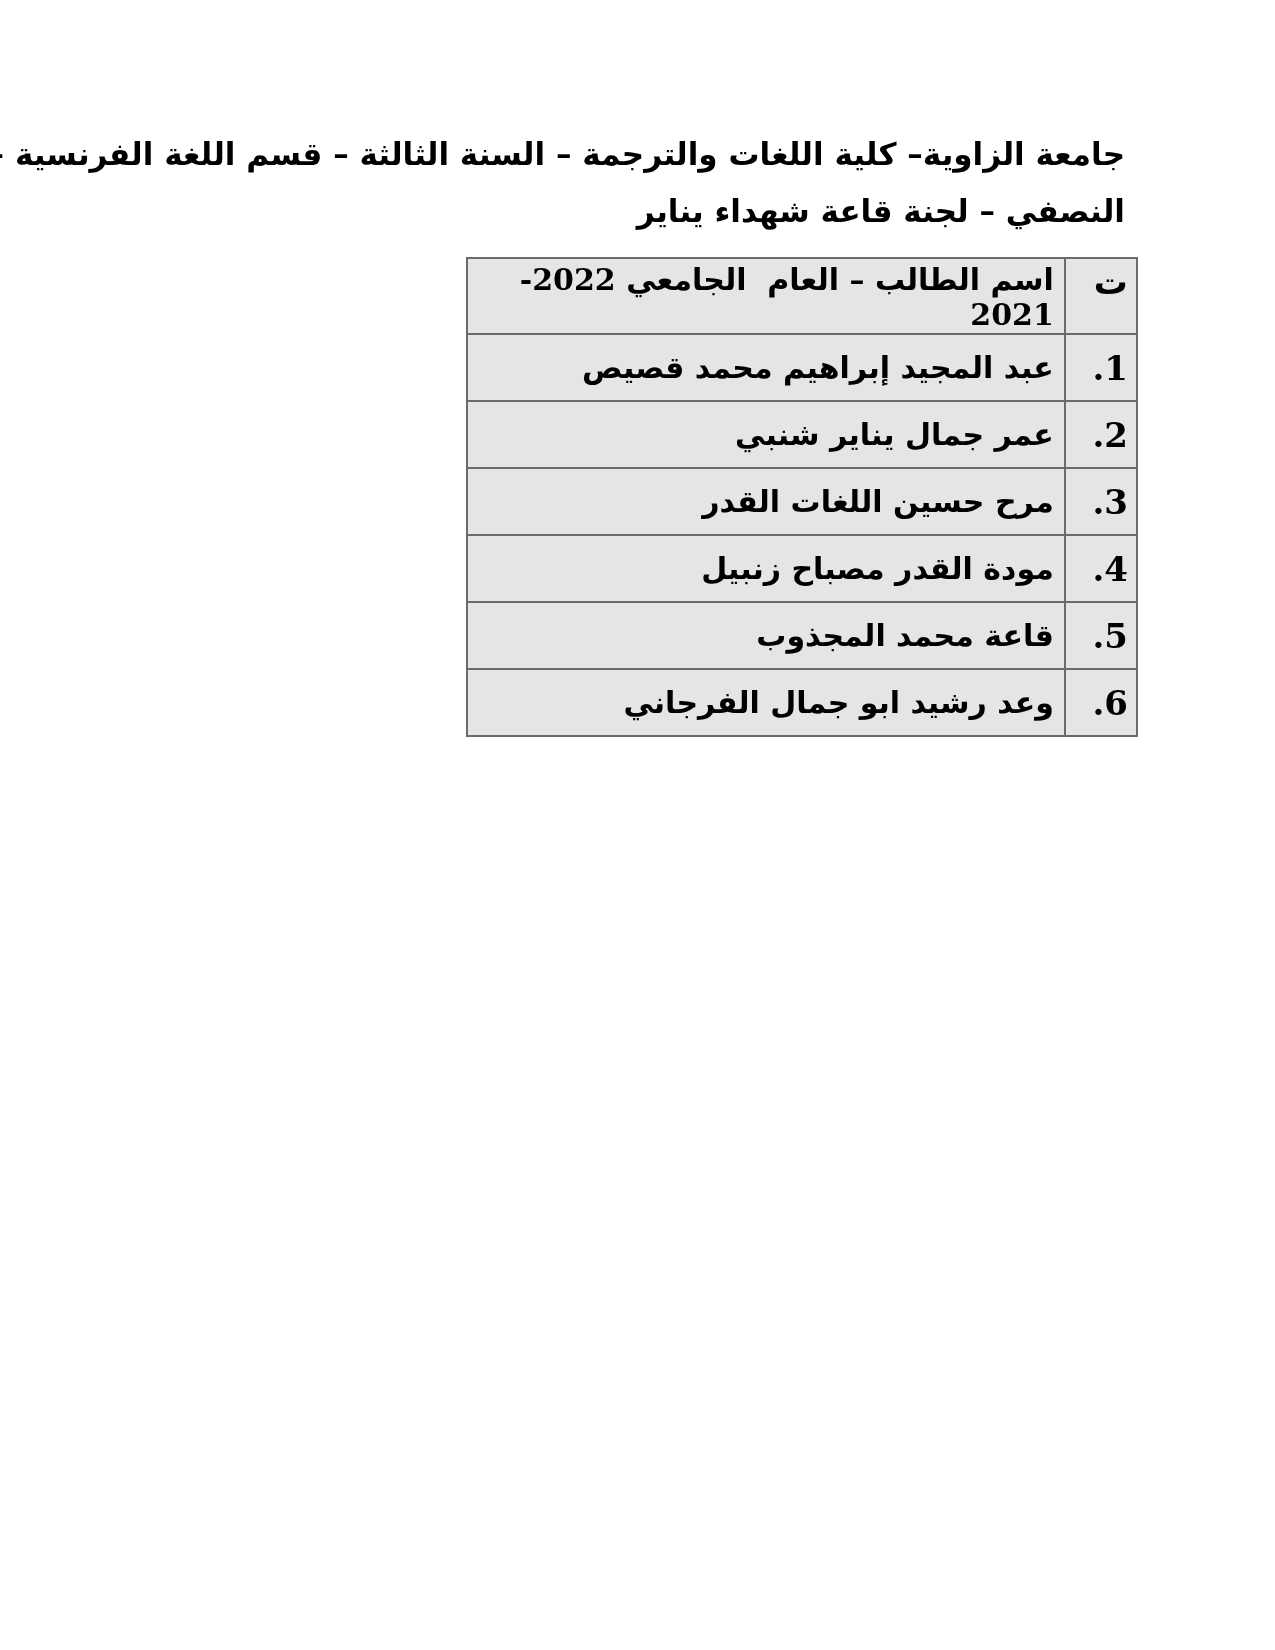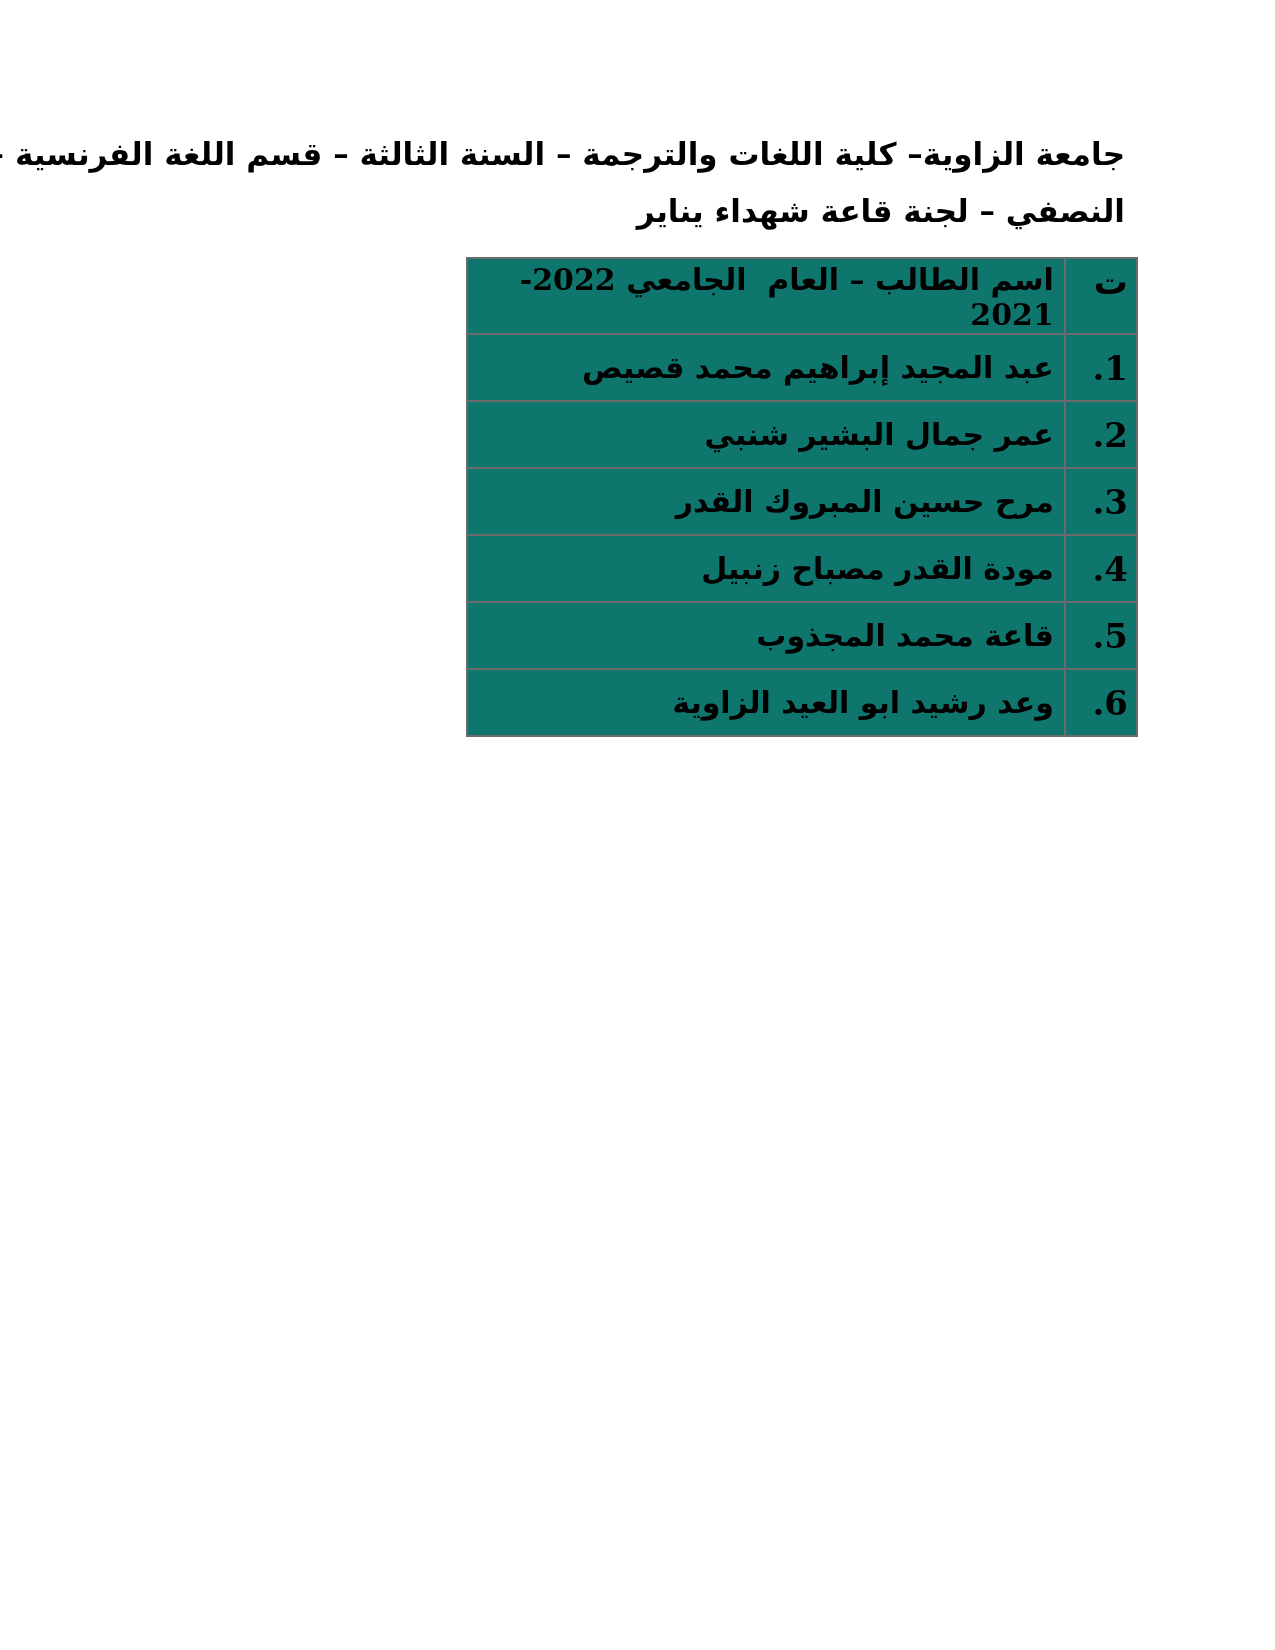--- a/index.html
+++ b/index.html
@@ -39,7 +39,7 @@
   }
   .students-table td, .students-table th {
     border: 2px solid #6b6b6b;
-    background: #0f766e;
+    background: #e5e5e5;
     font-weight: bold;
     white-space: pre-wrap;
     overflow: hidden;

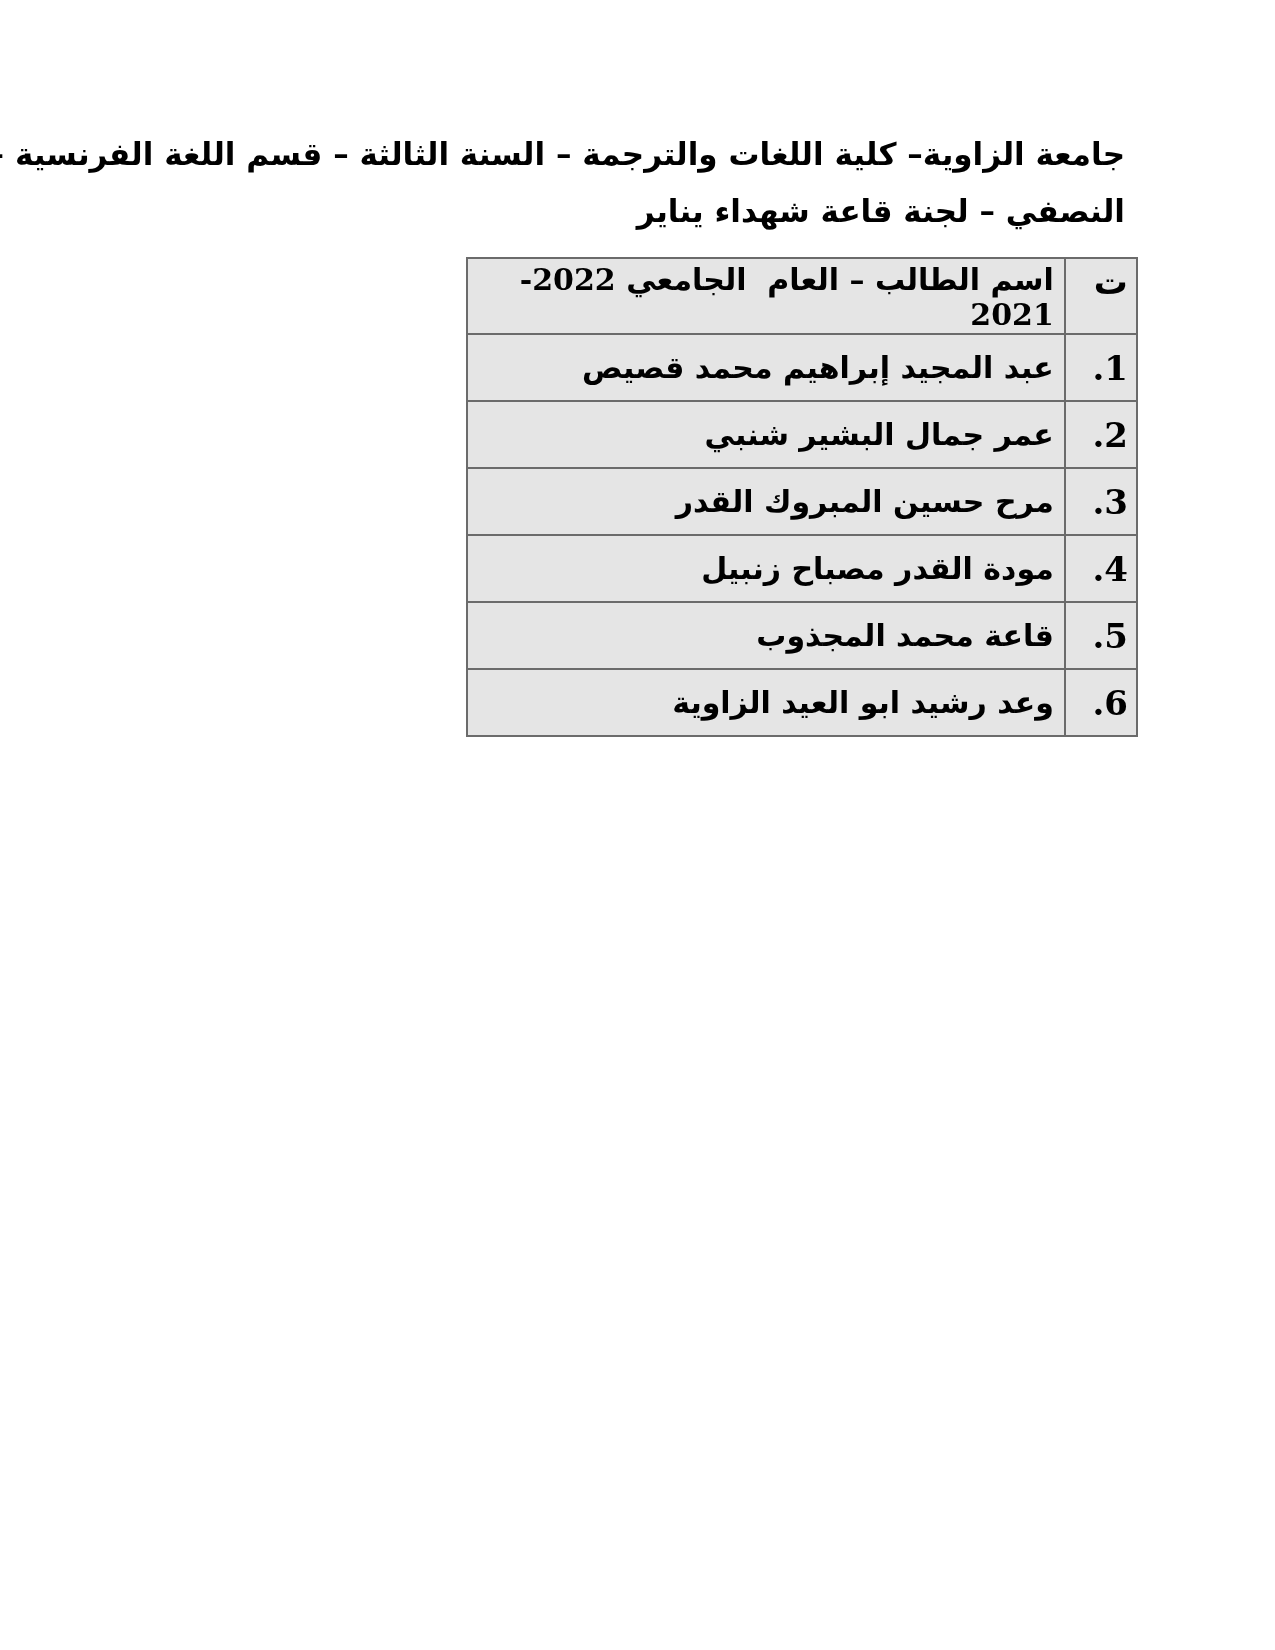--- a/index.html
+++ b/index.html
@@ -96,7 +96,7 @@
       </tr>
       <tr class="data-row">
         <td class="cell-index">2.</td>
-        <td class="cell-name">عمر جمال البشير شنبي</td>
+        <td class="cell-name">عمر جمال يناير شنبي</td>
       </tr>
       <tr class="data-row">
         <td class="cell-index">3.</td>

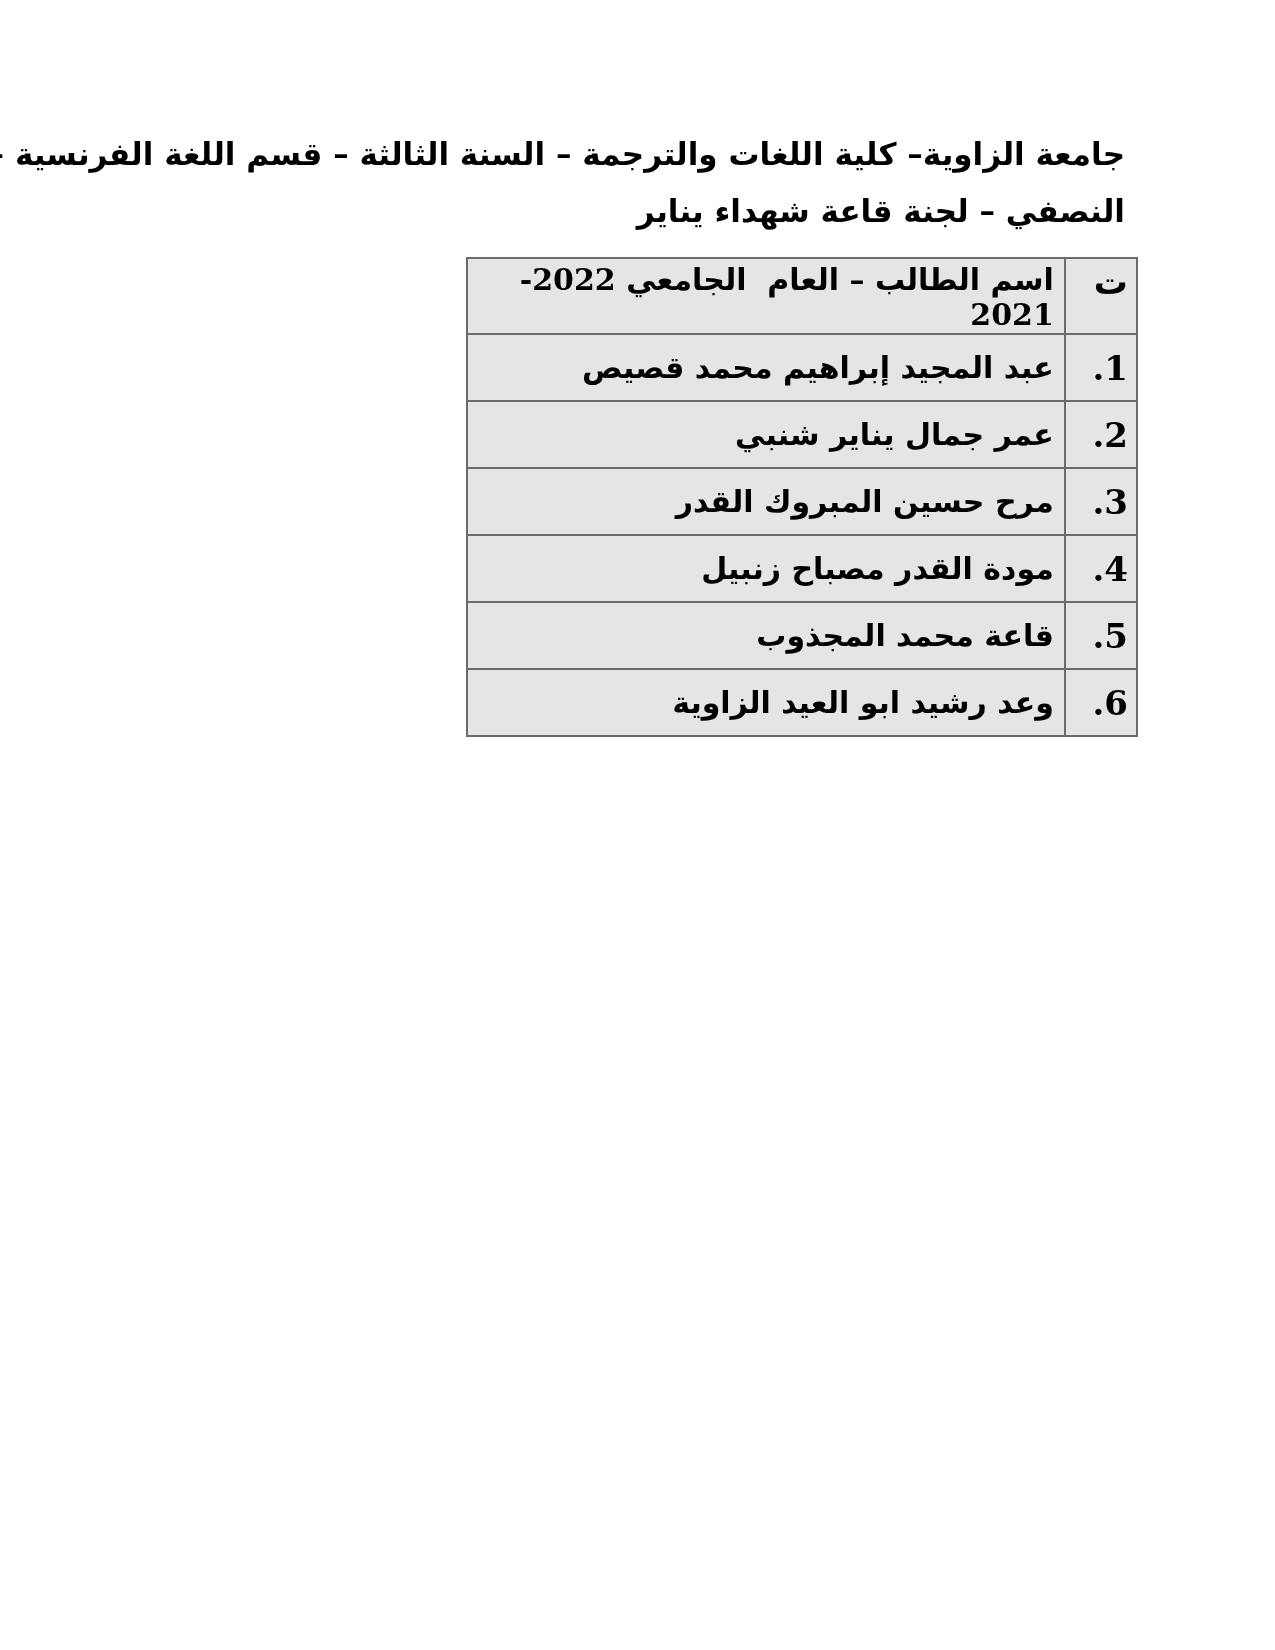--- a/index.html
+++ b/index.html
@@ -100,7 +100,7 @@
       </tr>
       <tr class="data-row">
         <td class="cell-index">3.</td>
-        <td class="cell-name">مرح حسين المبروك القدر</td>
+        <td class="cell-name">مرح حسين اللغات القدر</td>
       </tr>
       <tr class="data-row">
         <td class="cell-index">4.</td>

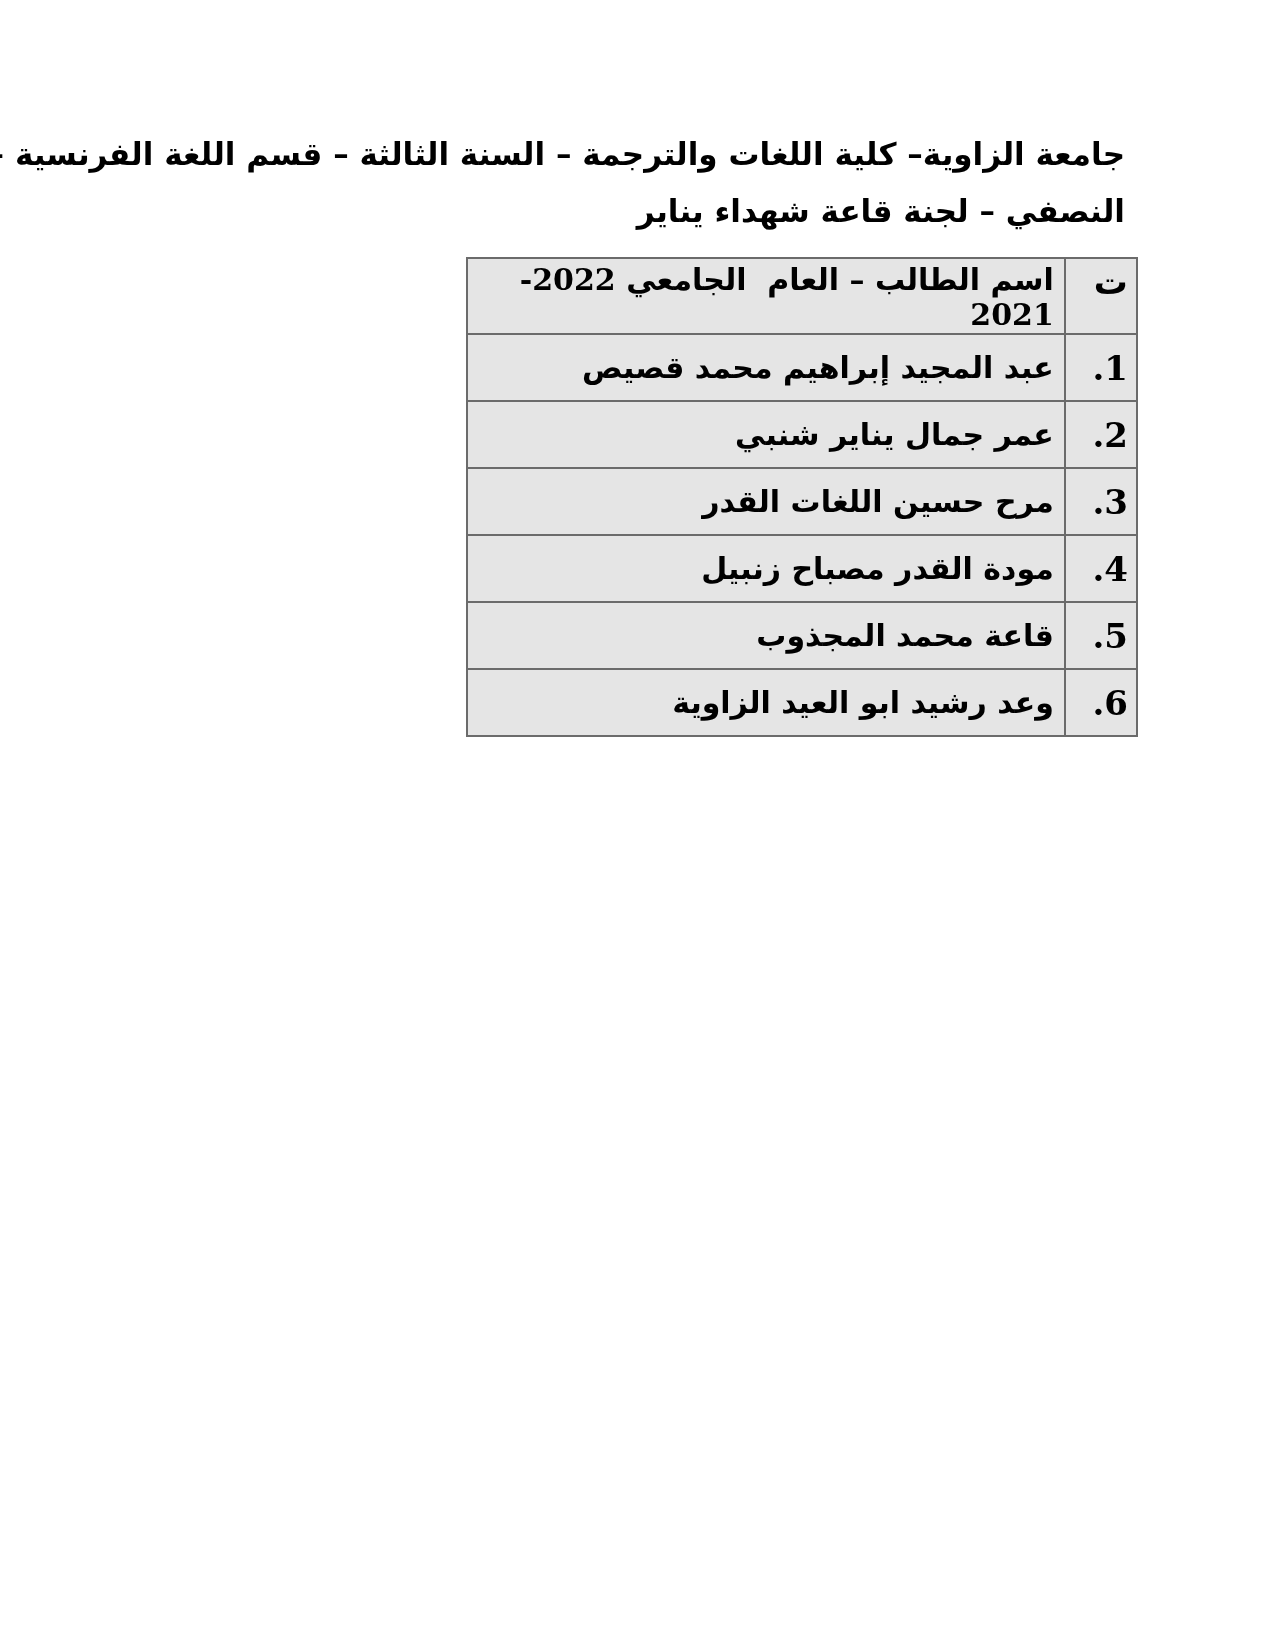--- a/index.html
+++ b/index.html
@@ -112,7 +112,7 @@
       </tr>
       <tr class="data-row">
         <td class="cell-index">6.</td>
-        <td class="cell-name">وعد رشيد ابو العيد الزاوية</td>
+        <td class="cell-name">وعد رشيد ابو جمال الفرجاني</td>
       </tr>
     </tbody>
   </table>

